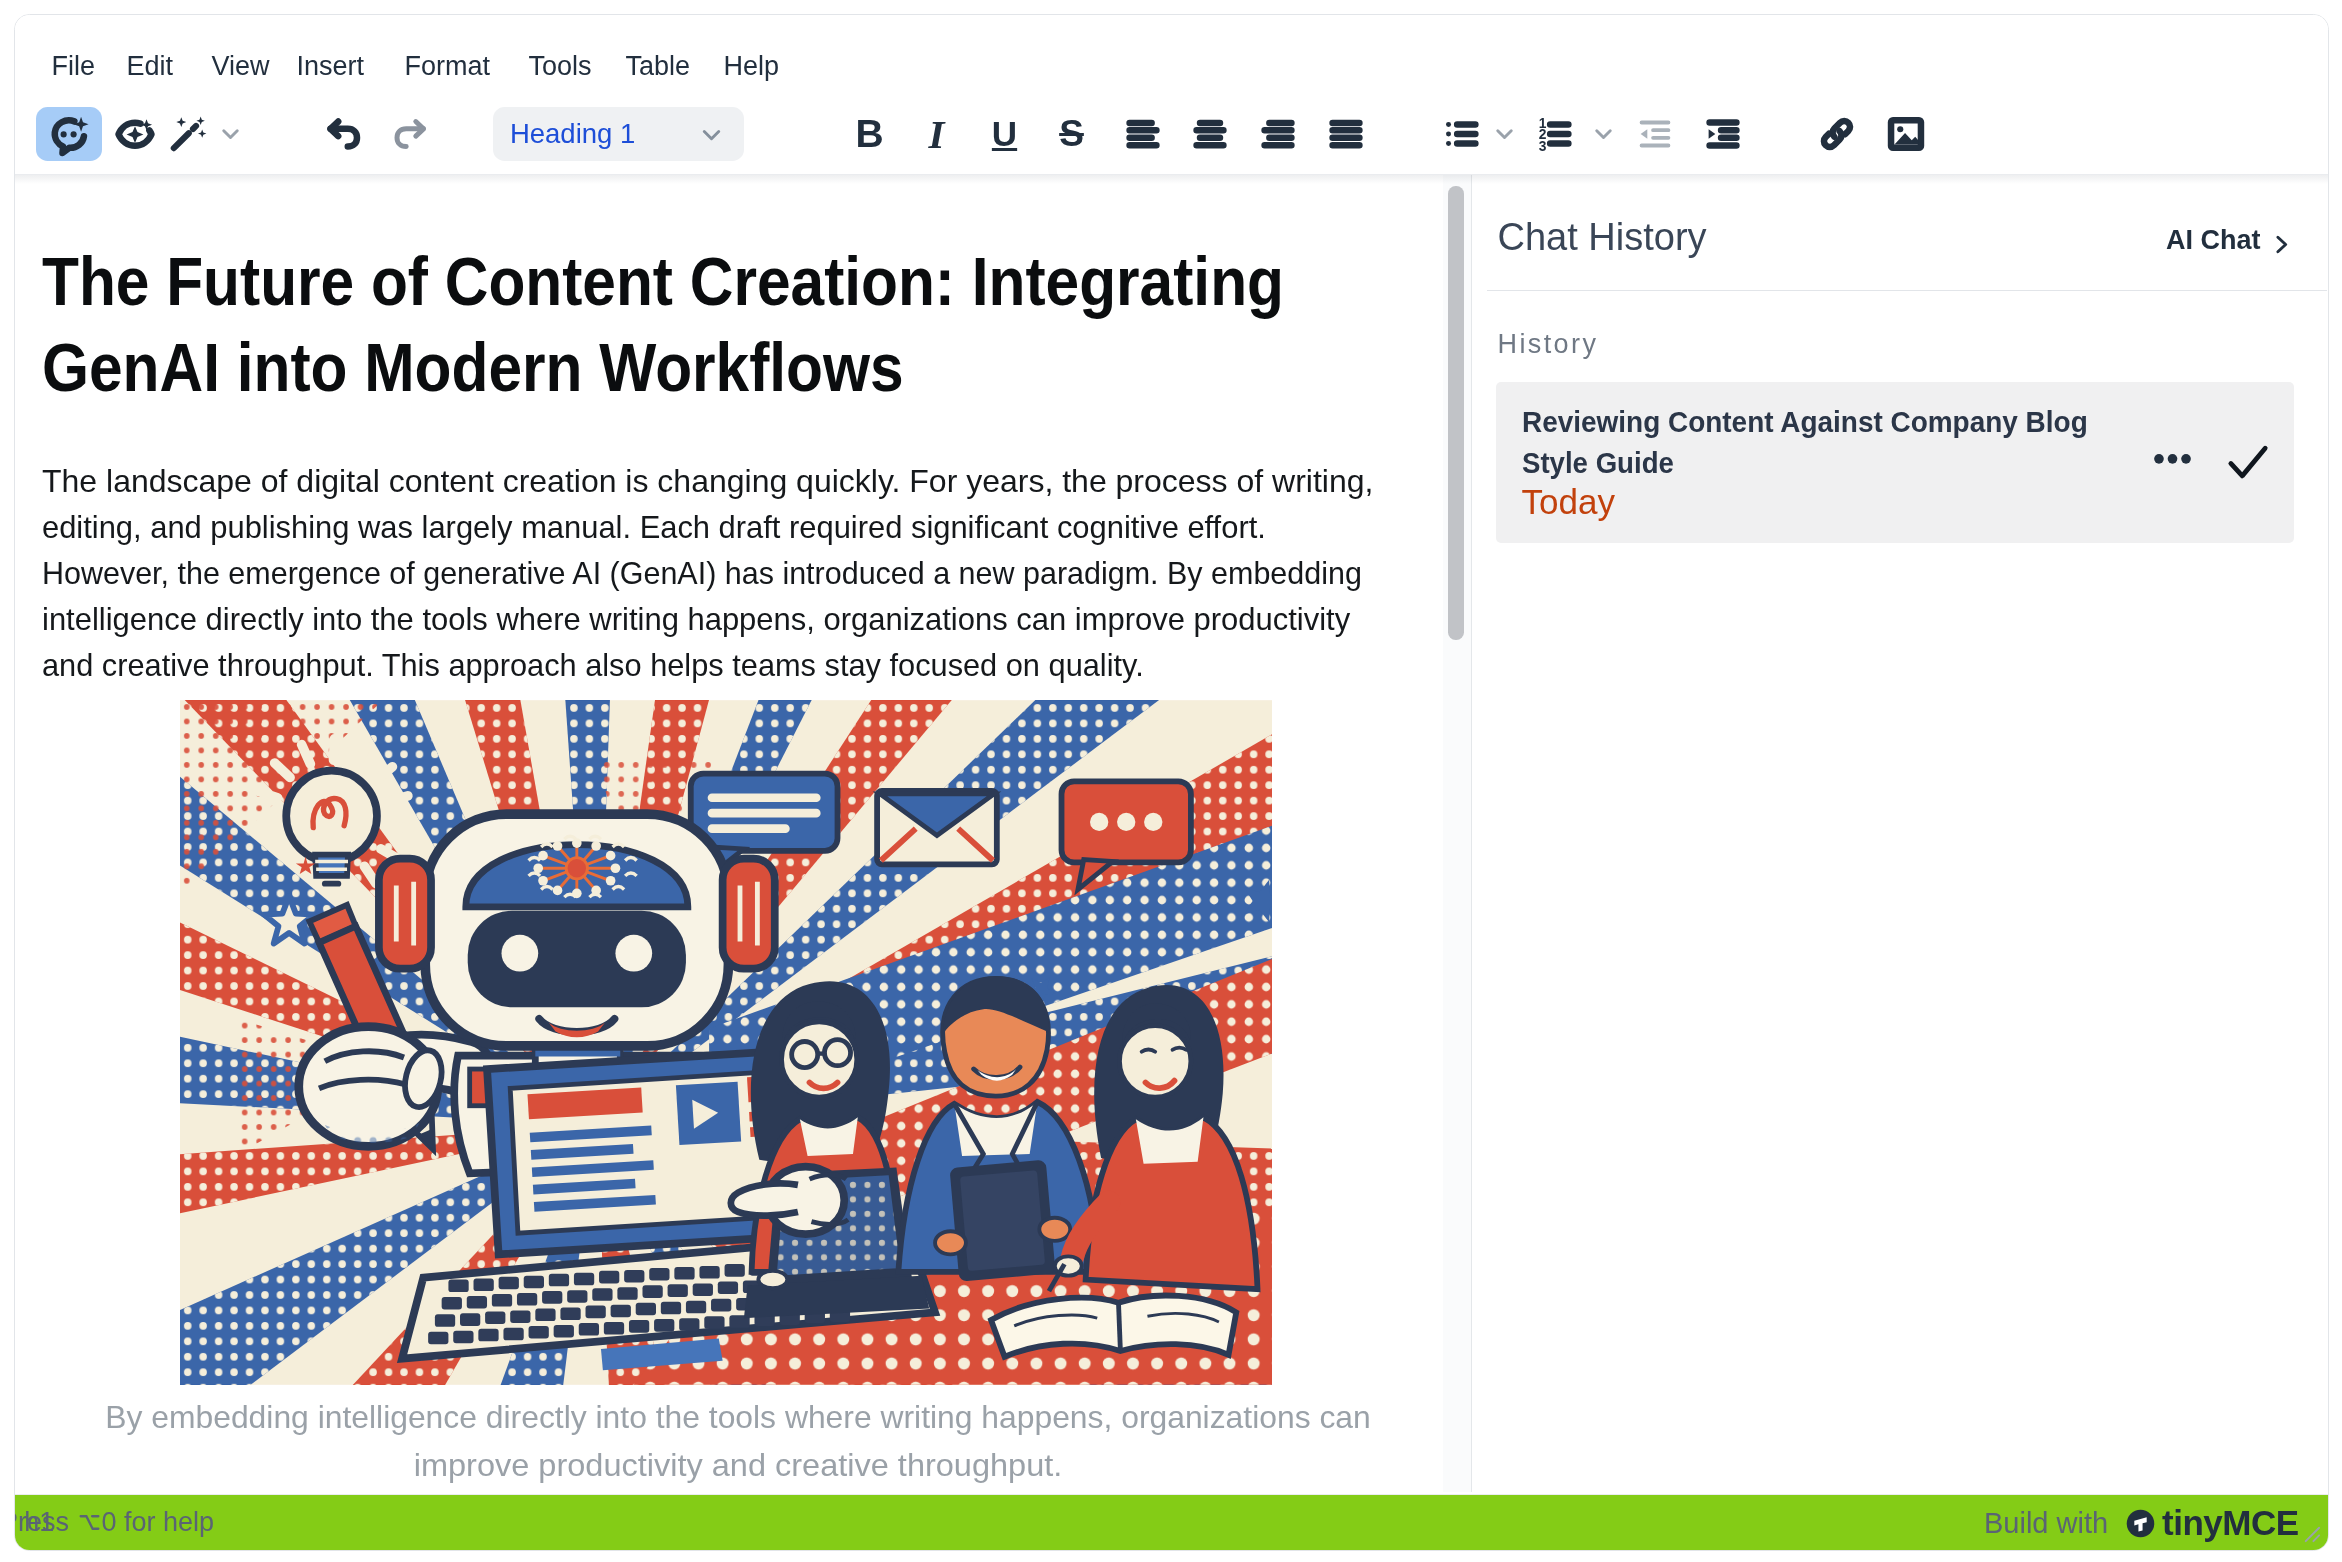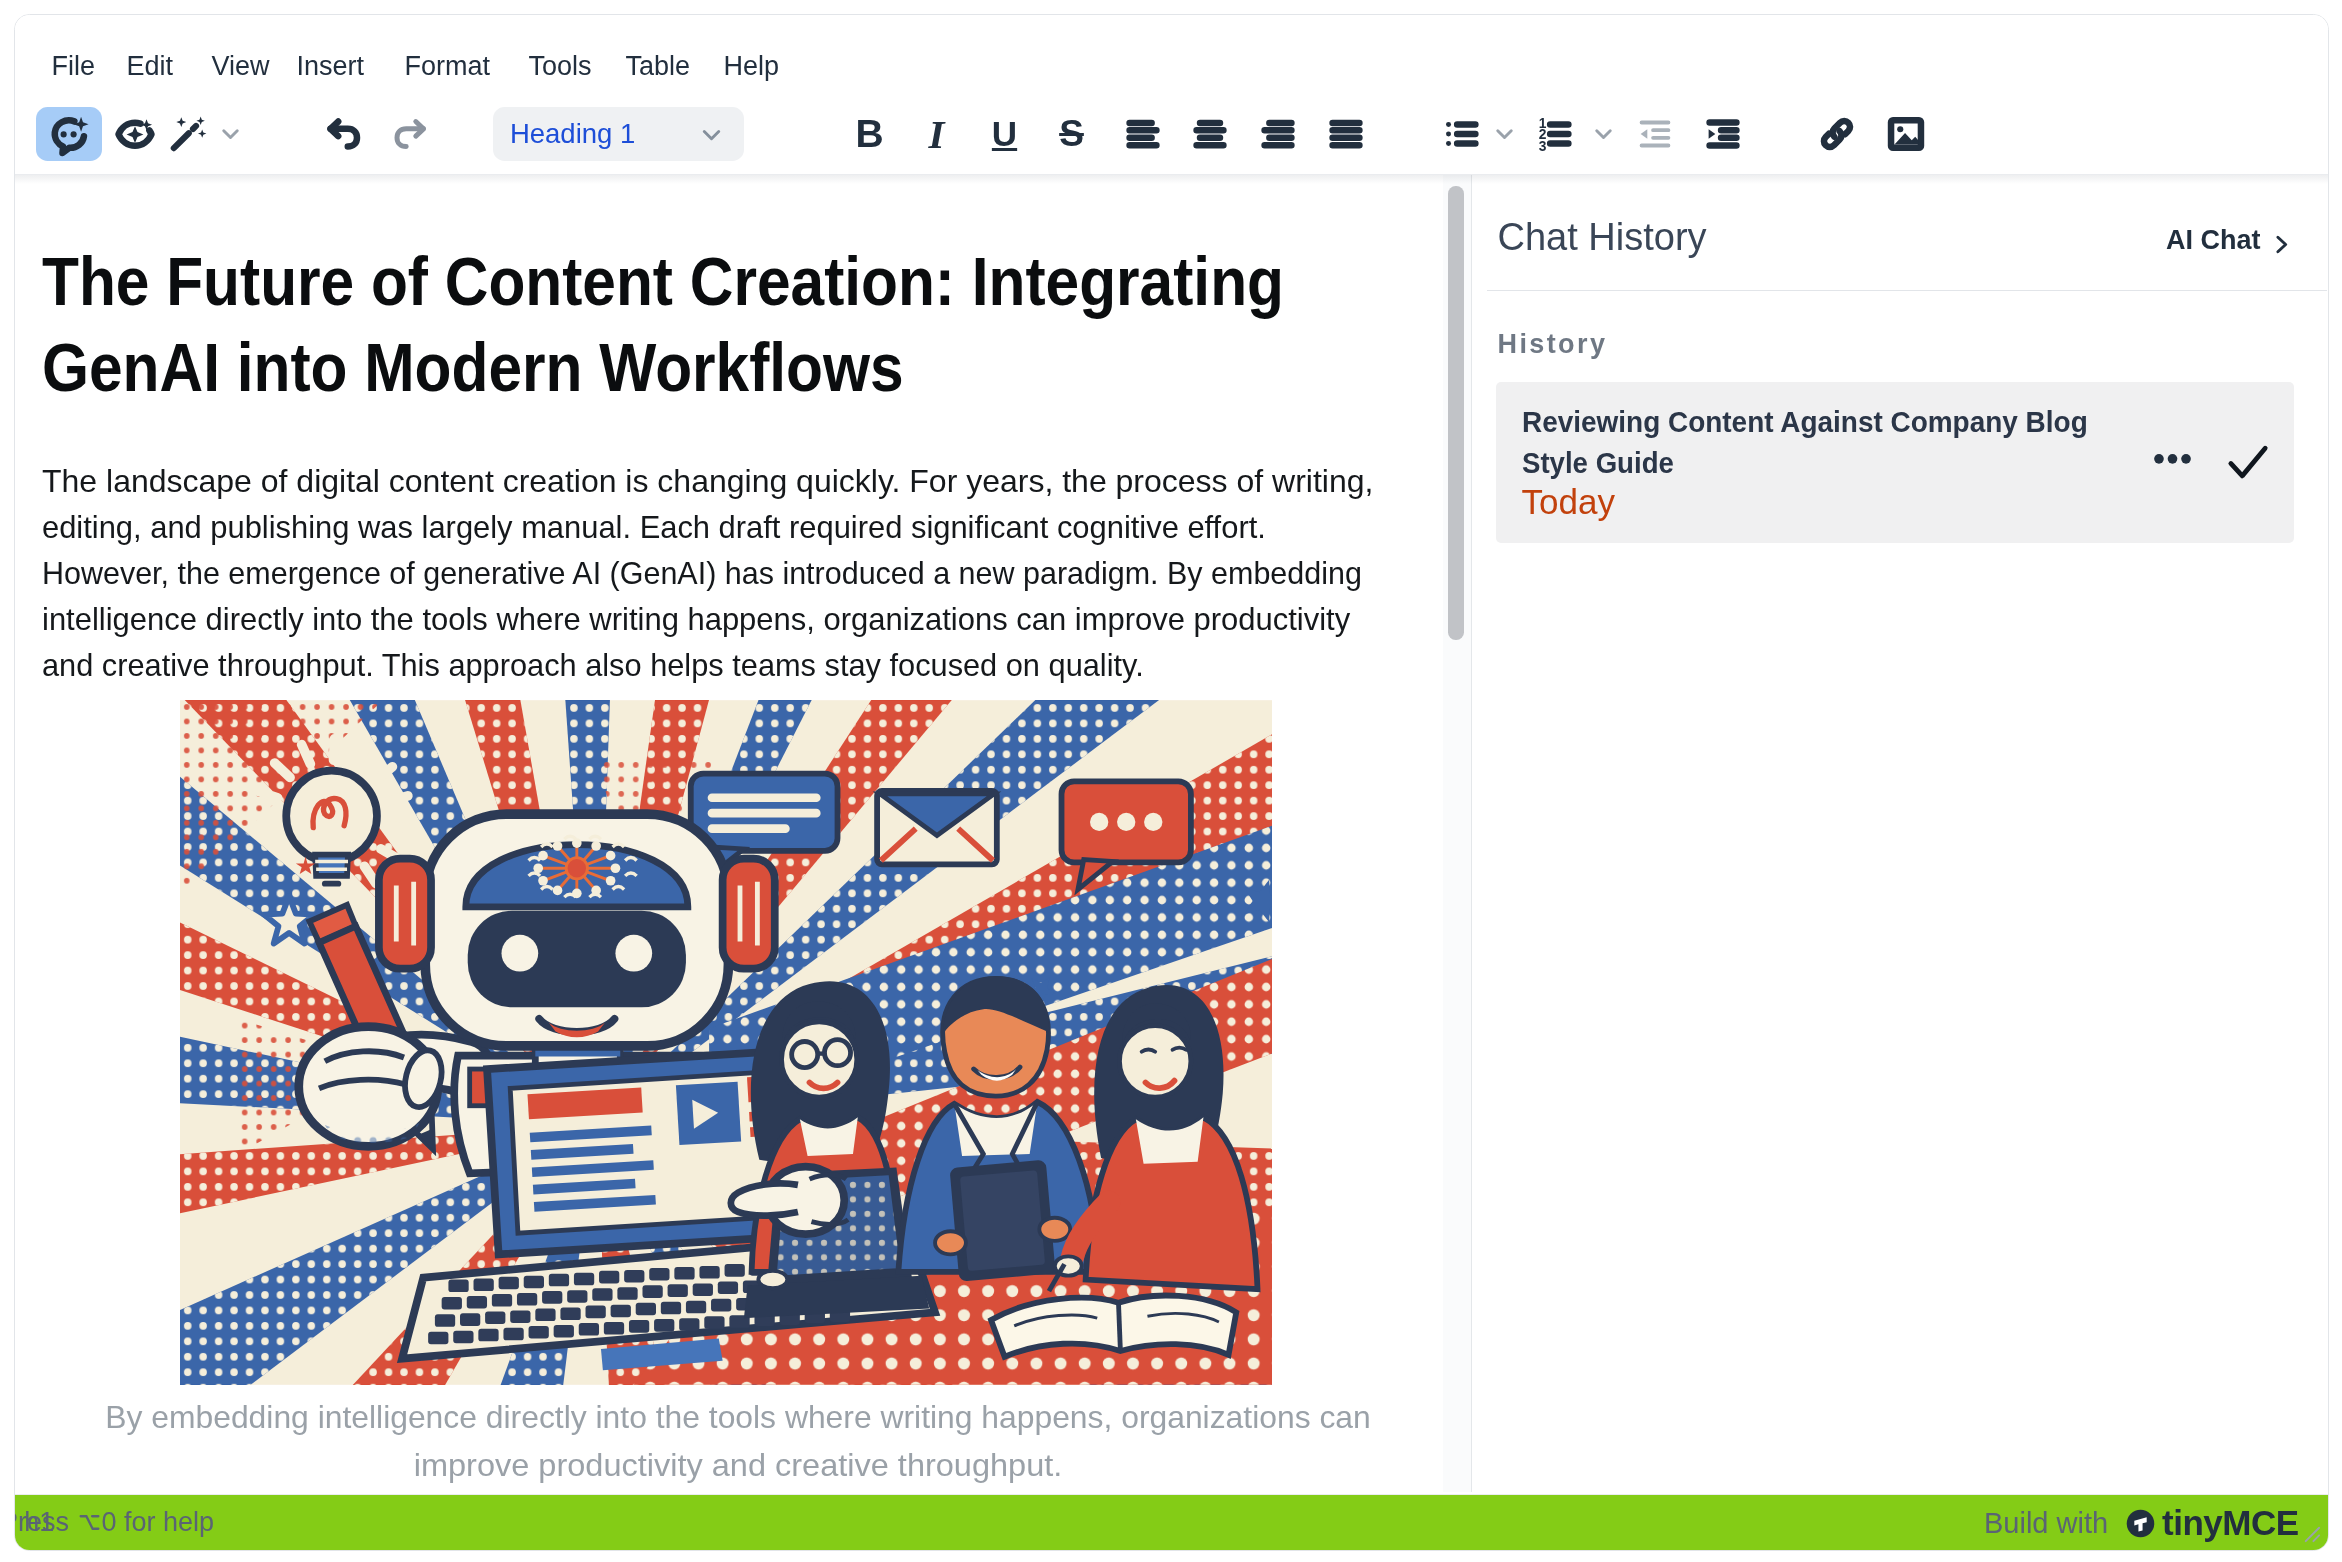--- a/index.html
+++ b/index.html
@@ -38,7 +38,7 @@
 .sb-link { position:absolute; right:66px; top:49px; font-size:27px; line-height:33px; font-weight:bold; color:#222f3e; }
 .sb-chev { position:absolute; left:796px; top:57px; }
 .sb-div { position:absolute; left:14.5px; top:115px; right:0; height:1.9px; background:#e2e5e9; }
-.hist-label { position:absolute; left:25px; top:153px; font-size:27px; line-height:33px; font-weight:bold; color:#6f7884; letter-spacing:2.4px; }
+.hist-label { position:absolute; left:25px; top:153px; font-size:27px; line-height:33px; font-weight:normal; color:#6f7884; letter-spacing:2.4px; }
 .card { position:absolute; left:23px; top:207px; width:798px; height:161px; background:#f0f0f1; border-radius:5px; }
 .card .ct { position:absolute; left:26px; top:20px; font-size:29px; font-weight:bold; line-height:41px; color:#2b3648; }
 .card .ct div { white-space:nowrap; transform-origin:0 50%; }

